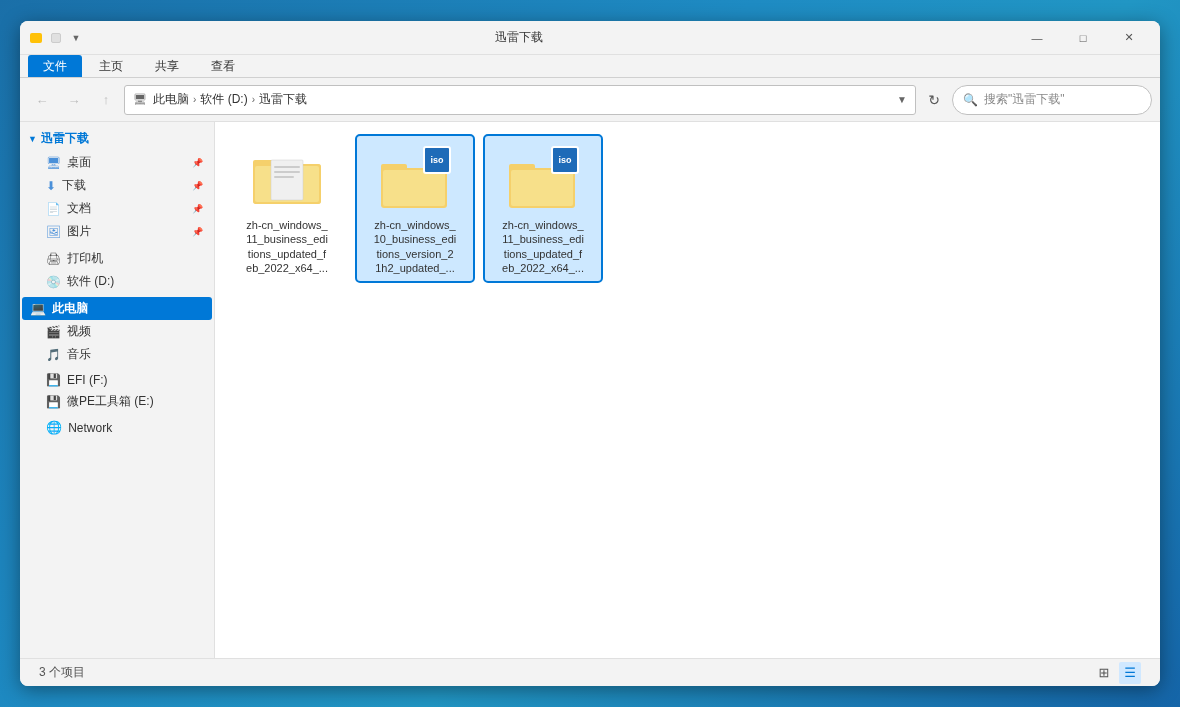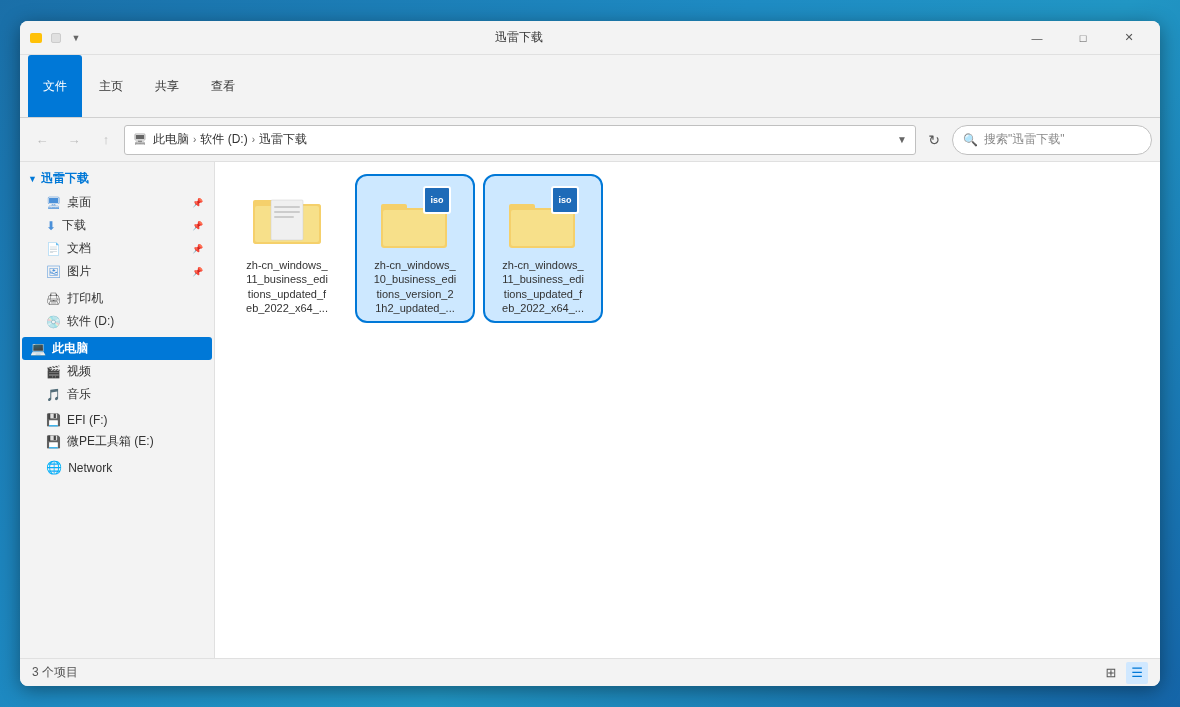--- a/index.html
+++ b/index.html
@@ -82,7 +82,7 @@
       padding: 0 8px;
     }
     .ribbon-tab {
-      padding: 22px 14px;
+      padding: 2px 14px;
       font-size: 12px;
       cursor: pointer;
       border: 1px solid transparent;

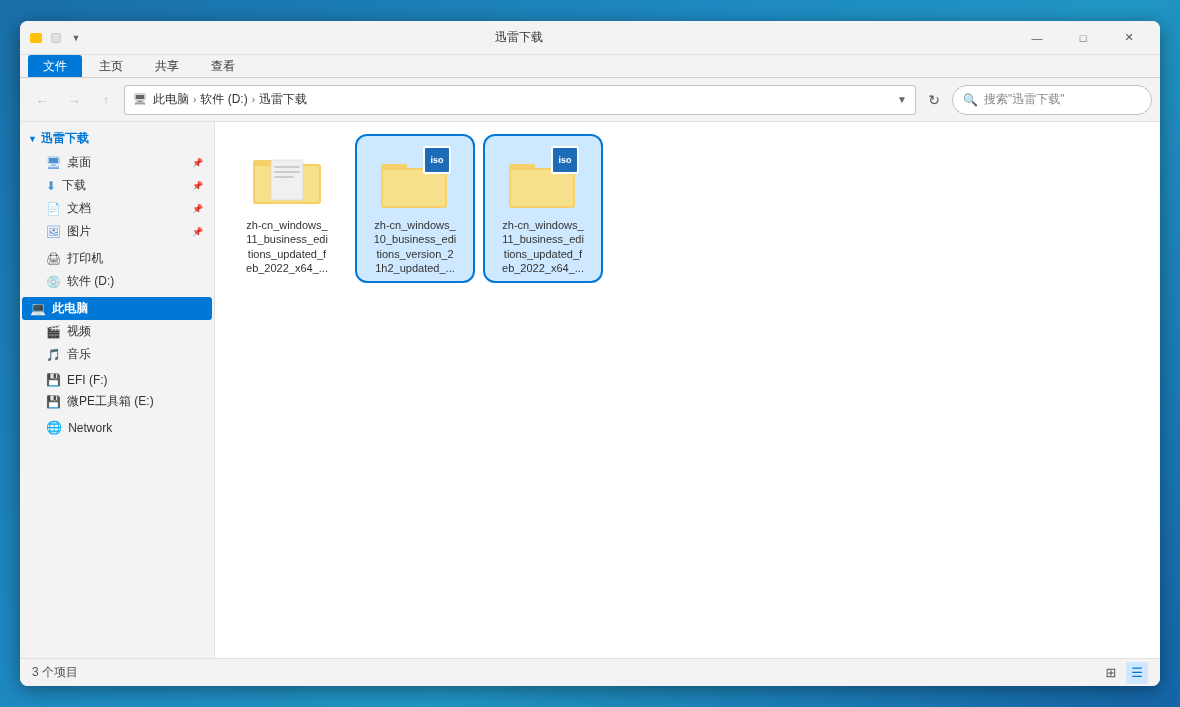--- a/index.html
+++ b/index.html
@@ -246,7 +246,7 @@
       align-items: center;
       padding: 6px;
       cursor: pointer;
-      border-radius: 12px;
+      border-radius: 5px;
       border: 2px solid transparent;
       gap: 4px;
     }

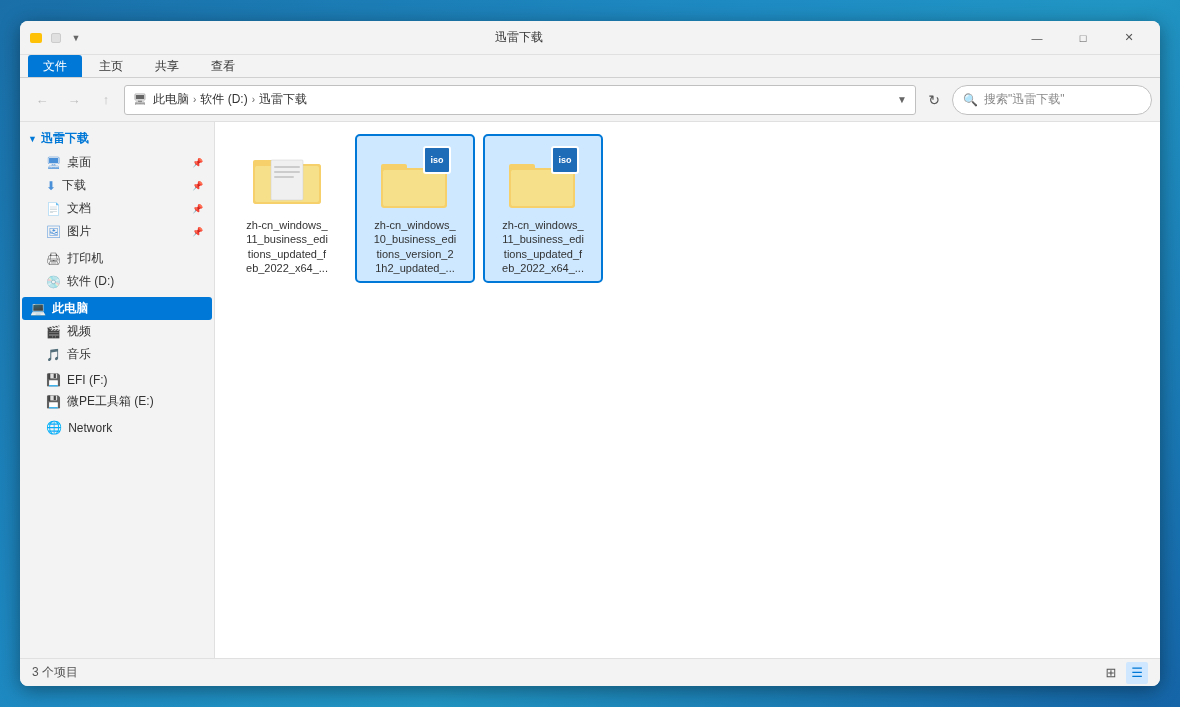--- a/index.html
+++ b/index.html
@@ -309,7 +309,7 @@
       border-top: 1px solid #e0e0e0;
       display: flex;
       align-items: center;
-      padding: 0 12px;
+      padding: 0 19px;
       font-size: 12px;
       color: #555;
       flex-shrink: 0;

